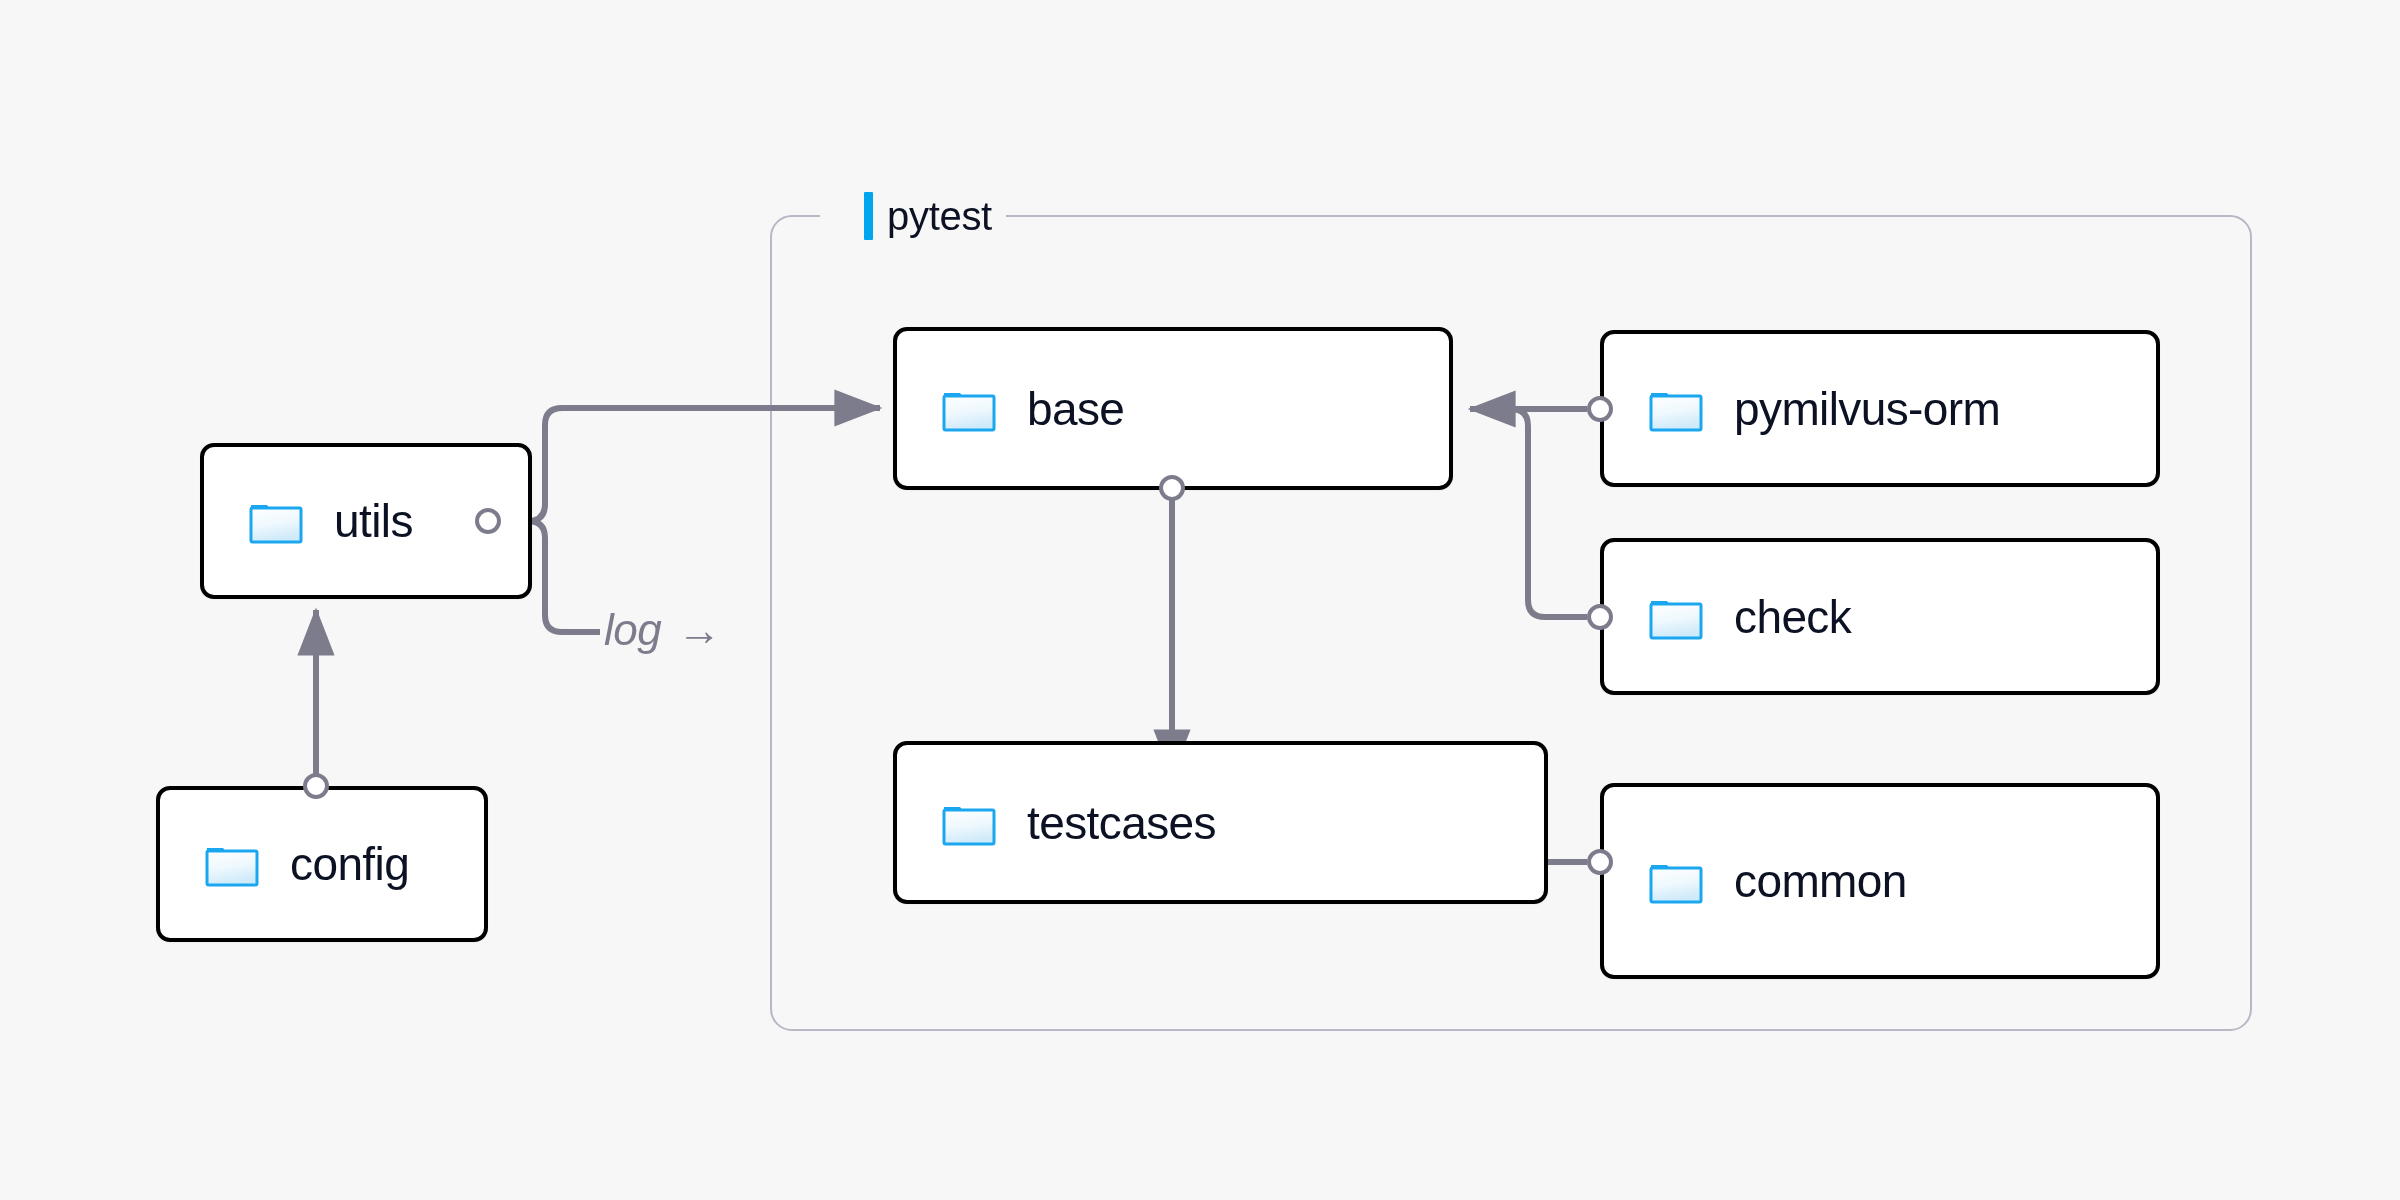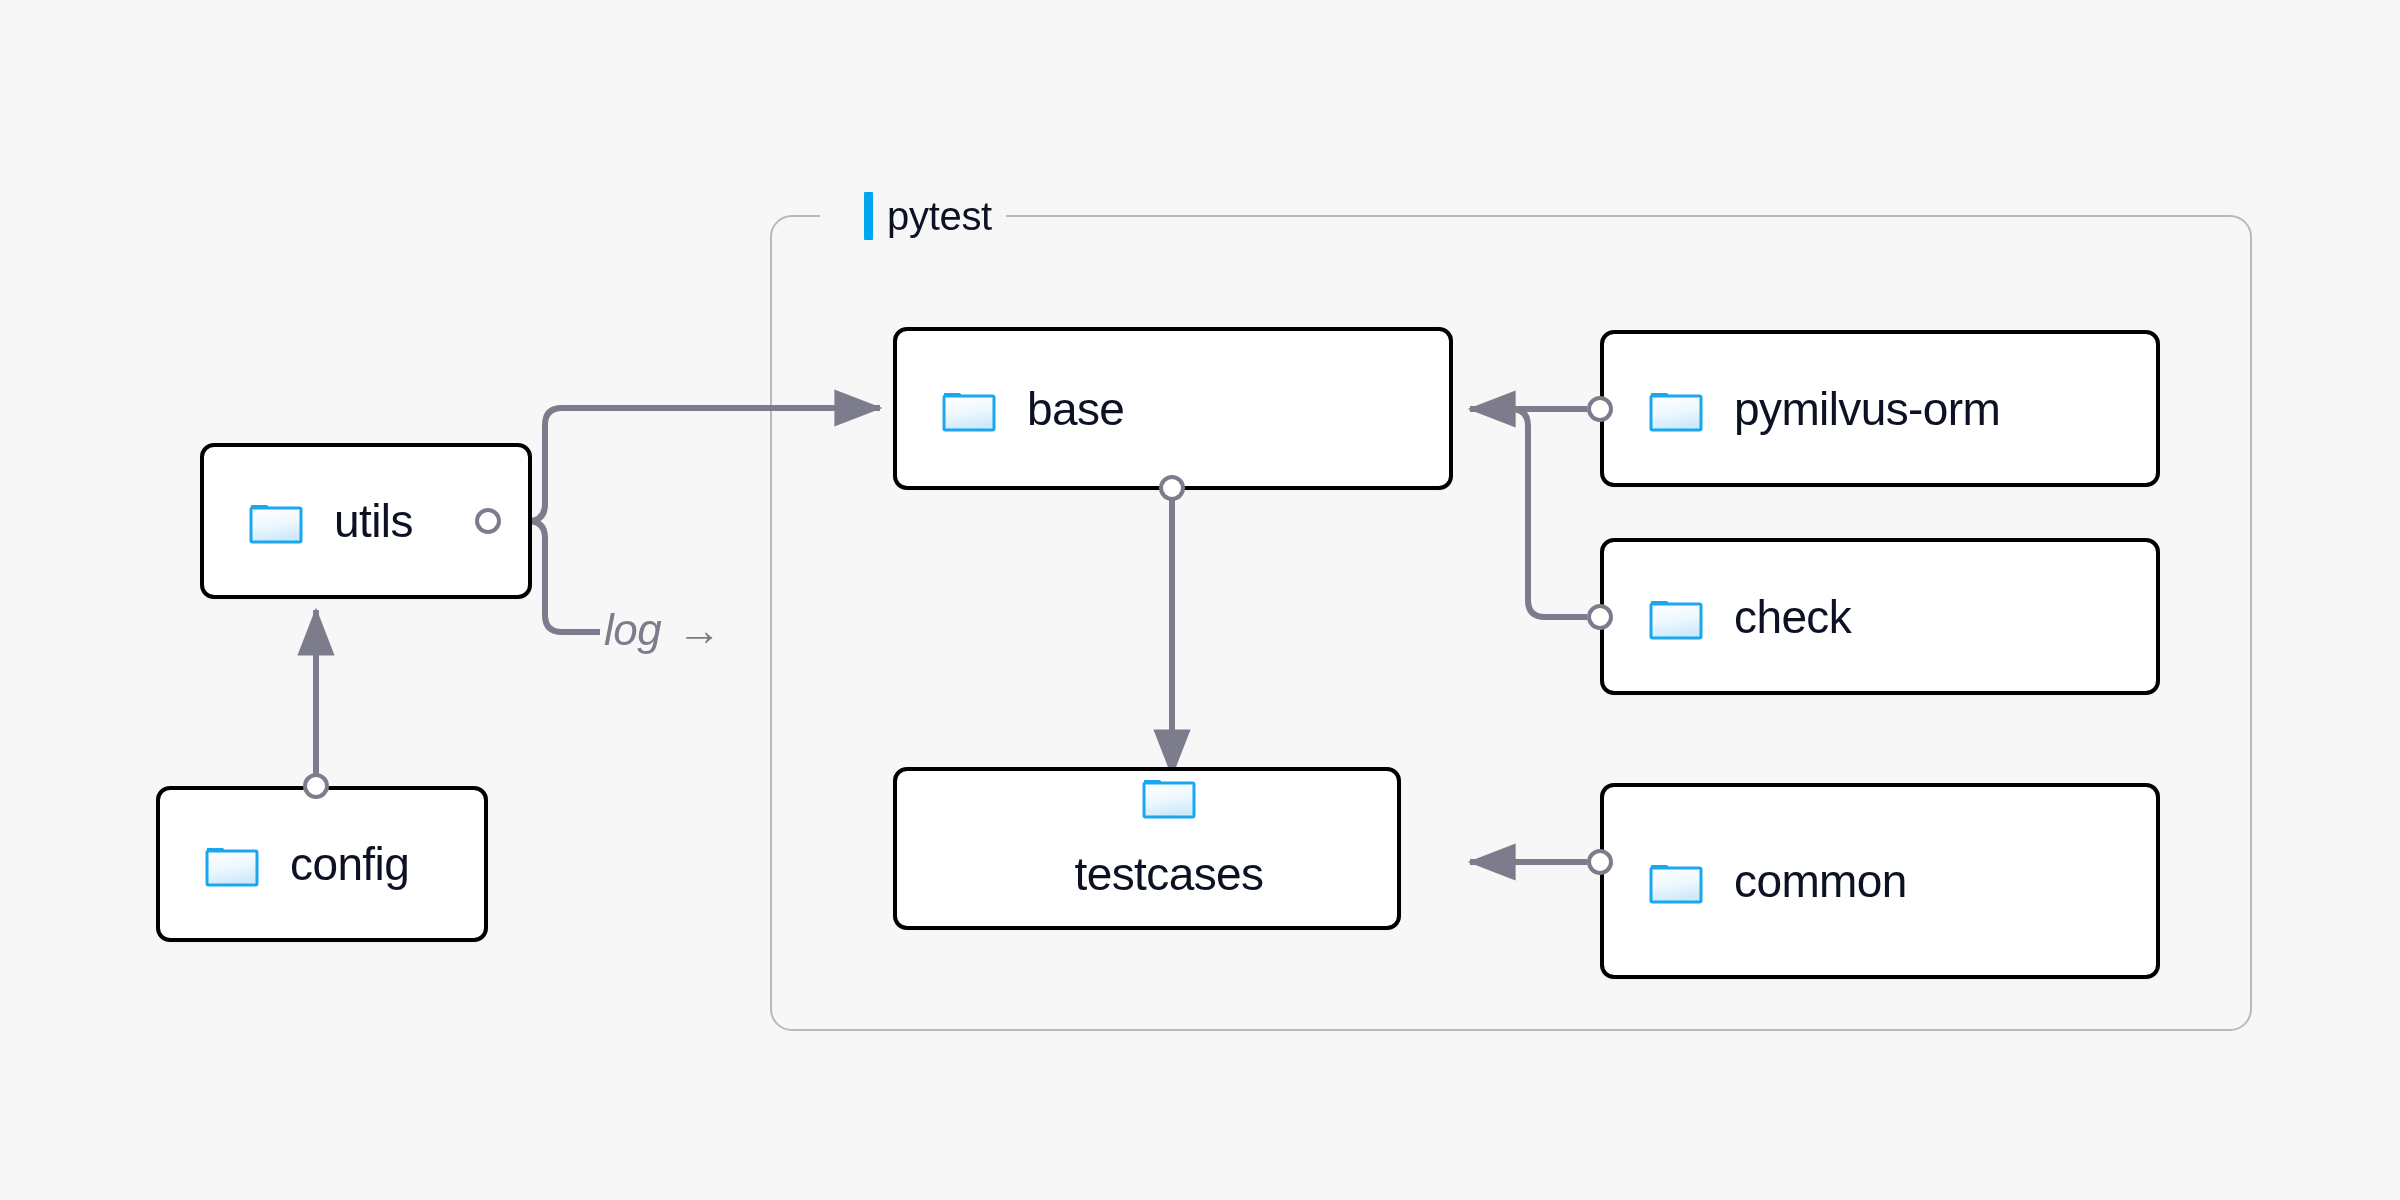--- a/index.html
+++ b/index.html
@@ -193,7 +193,7 @@
   </div>
   <div class="port" style="left:1159px; top:475px;"></div>
 
-  <div class="node" style="left:893px; top:767px; width:508px; height:163px;flex-direction:column;">
+  <div class="node" style="left:893px; top:741px; width:655px; height:163px;">
     <svg class="folder-icon" viewBox="0 0 56 50">
       <path d="M3 9 h16 l4 5 h30 v4 H3 z" fill="#1ba7f0"></path>
       <rect x="3" y="12" width="50" height="34" rx="1.5" fill="url(#folderBodyGrad)" stroke="#1ba7f0" stroke-width="3"></rect>

